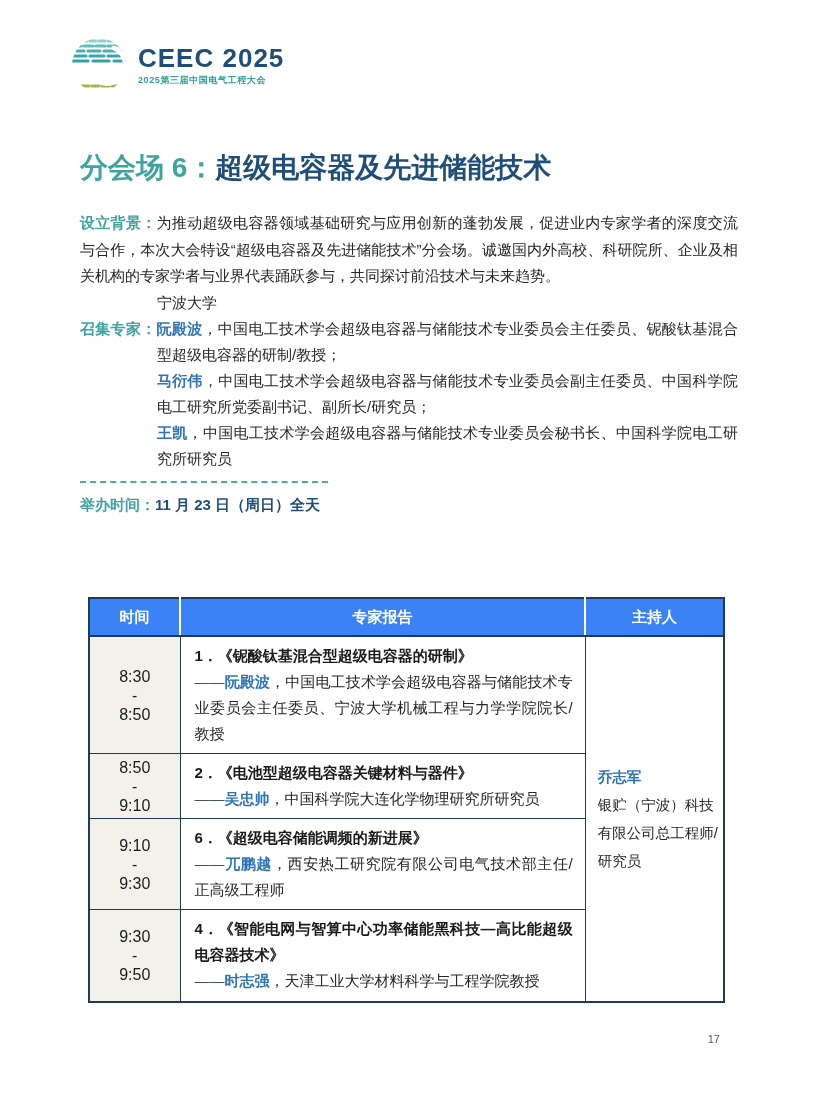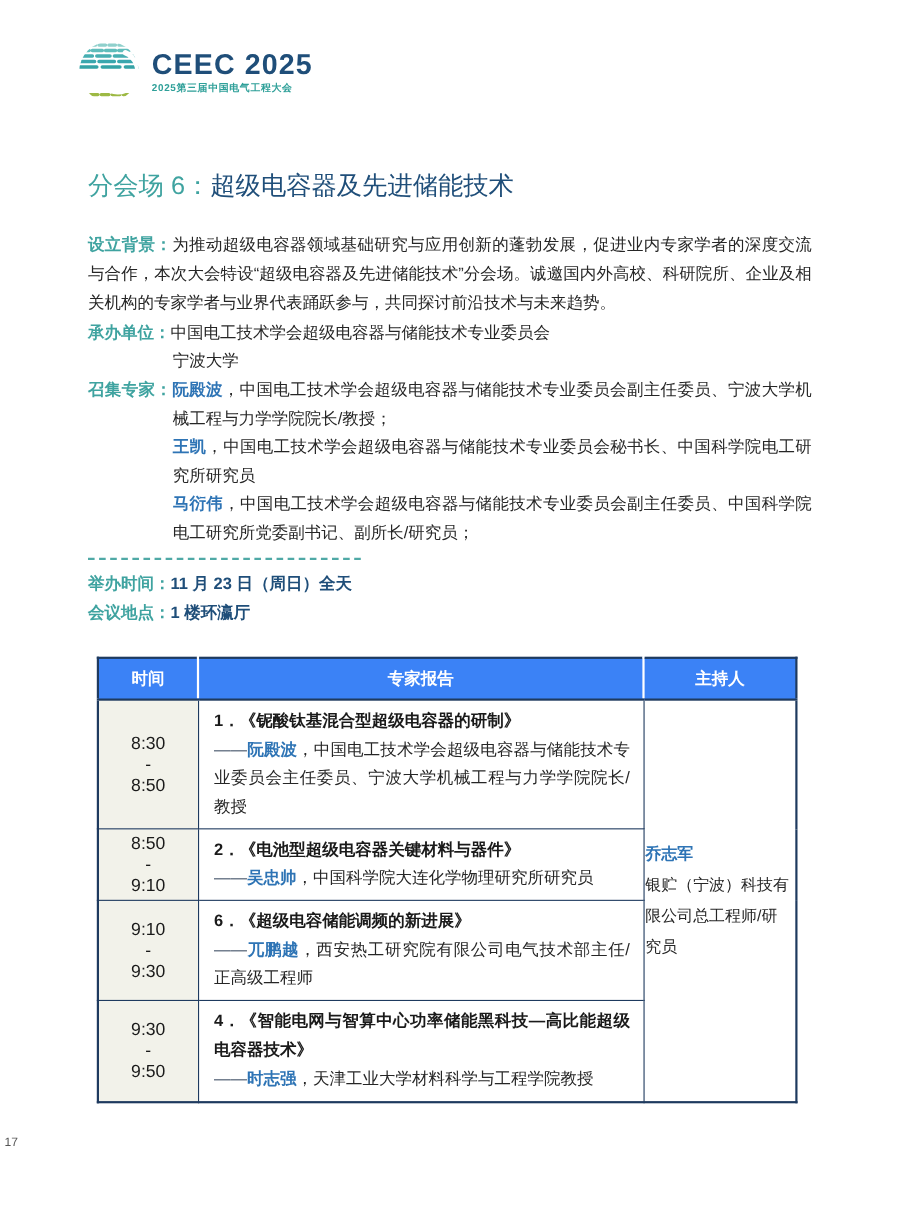--- a/index.html
+++ b/index.html
@@ -18,7 +18,7 @@
   .logo-subtitle { font-size: 9px; font-weight: bold; color: #2FA099; letter-spacing: 0.6px; margin-top: 2px; }
 
   .content { position: absolute; left: 80px; top: 0; width: 658px; }
-  h1.session-title { margin: 152px 0 0; font-size: 23px; line-height: 32px; font-weight: normal; }
+  h1.session-title { margin: 152px 0 0; font-size: 28px; line-height: 32px; font-weight: bold; }
   .teal { color: #3FA3A0; }
   .navy { color: #1F4E79; }
   .label { color: #3FA3A0; font-weight: bold; }

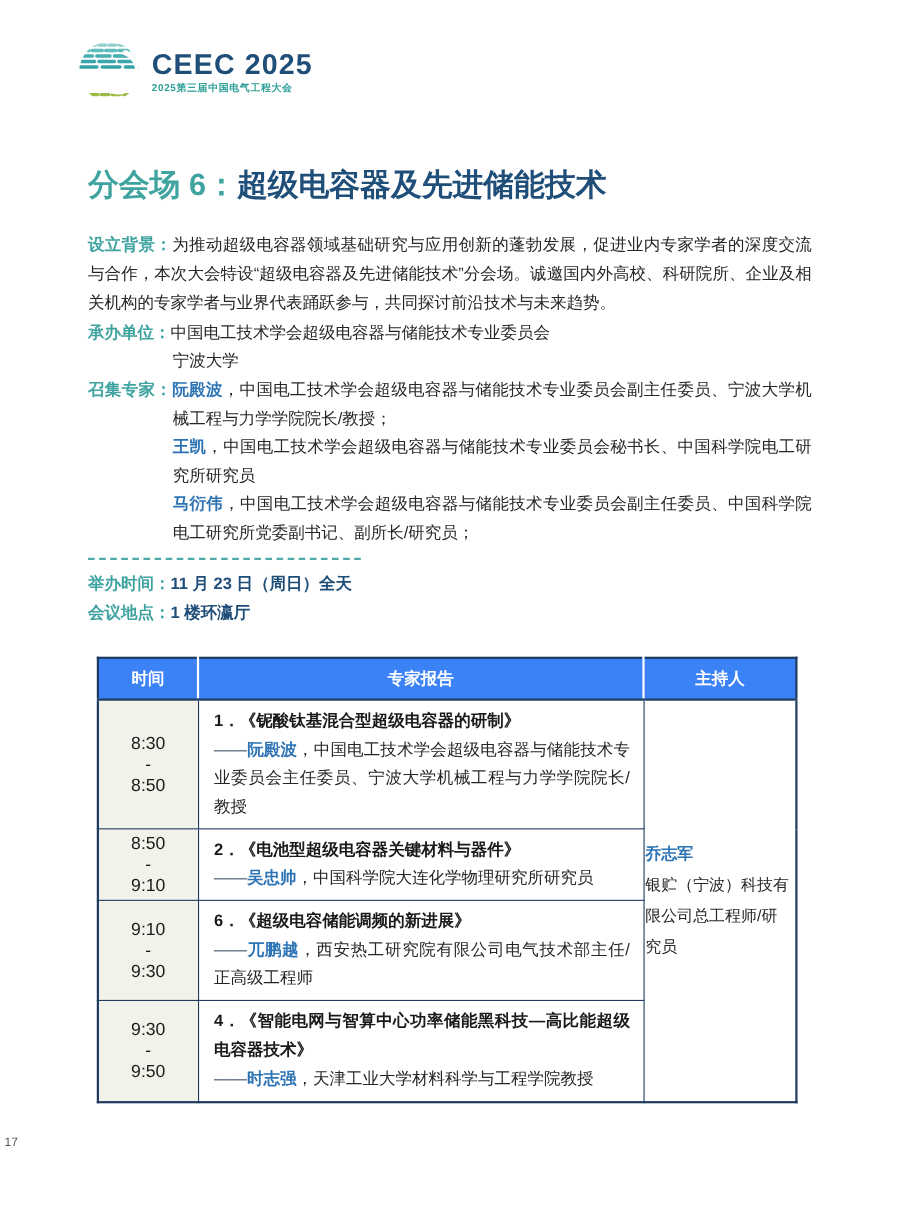--- a/index.html
+++ b/index.html
@@ -96,7 +96,6 @@
 
   <p class="background"><span class="label">设立背景：</span><span>为推动超级电容器领域基础研究与应用创新的蓬勃发展，促进业内专家学者的深度交流与合作，本次大会特设“超级电容器及先进储能技术”分会场。诚邀国内外高校、科研院所、企业及相关机构的专家学者与业界代表踊跃参与，共同探讨前沿技术与未来趋势。</span></p>
 
-  <div class="hang"><span class="label">承办单位：</span><span>中国电工技术学会超级电容器与储能技术专业委员会</span></div>
   <div class="cont">宁波大学</div>
 
   <div class="hang"><span class="label">召集专家：</span><span class="name">阮殿波</span><span>，中国电工技术学会超级电容器与储能技术专业委员会副主任委员、宁波大学机械工程与力学学院院长/教授；</span></div>

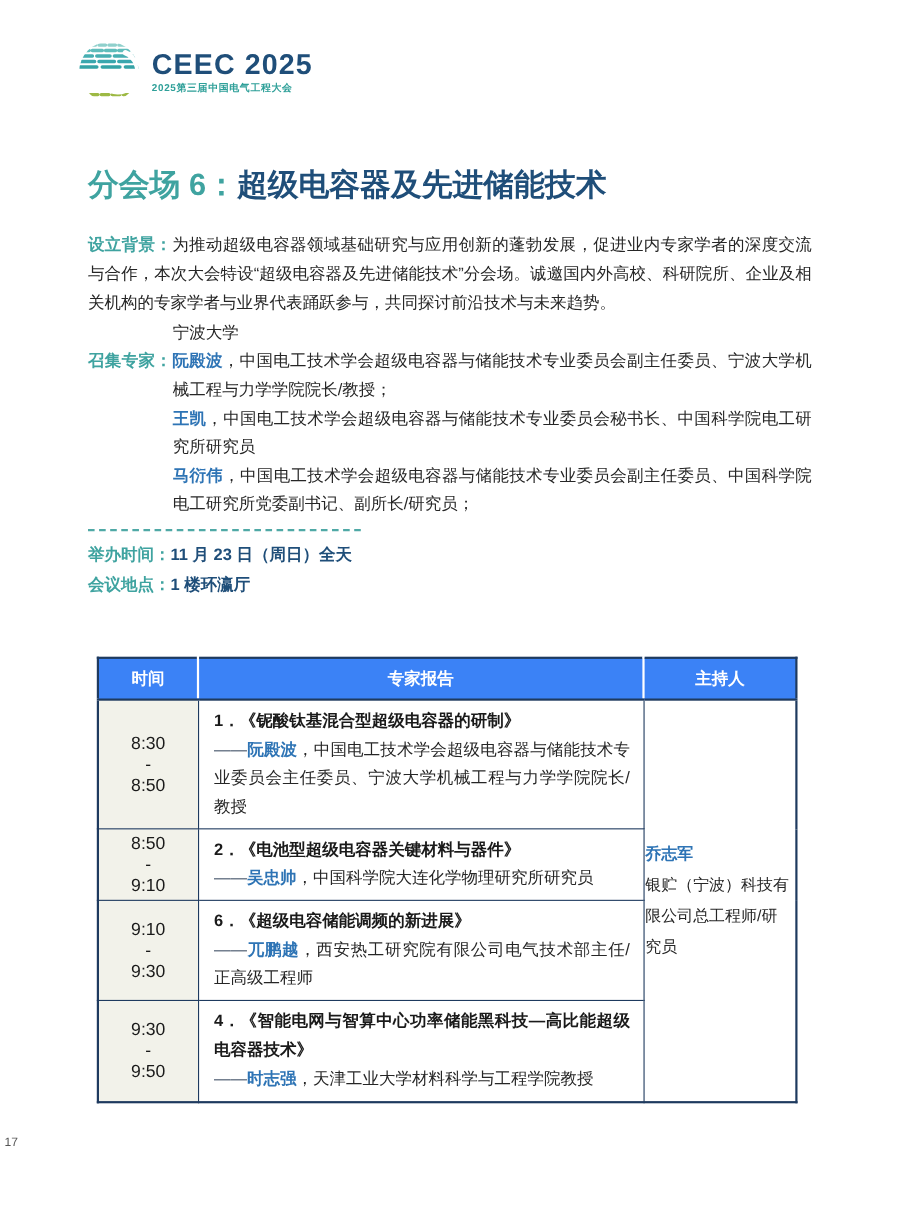--- a/index.html
+++ b/index.html
@@ -98,7 +98,7 @@
 
   <div class="cont">宁波大学</div>
 
-  <div class="hang"><span class="label">召集专家：</span><span class="name">阮殿波</span><span>，中国电工技术学会超级电容器与储能技术专业委员会副主任委员、宁波大学机械工程与力学学院院长/教授；</span></div>
+  <div class="hang"><span class="label">召集专家：</span><span class="name">阮殿波</span><span>，中国电工技术学会超级电容器与储能技术专业委员会主任委员、铌酸钛基混合型超级电容器的研制/教授；</span></div>
   <div class="cont"><span class="name">王凯</span><span>，中国电工技术学会超级电容器与储能技术专业委员会秘书长、中国科学院电工研究所研究员</span></div>
   <div class="cont"><span class="name">马衍伟</span><span>，中国电工技术学会超级电容器与储能技术专业委员会副主任委员、中国科学院电工研究所党委副书记、副所长/研究员；</span></div>
 

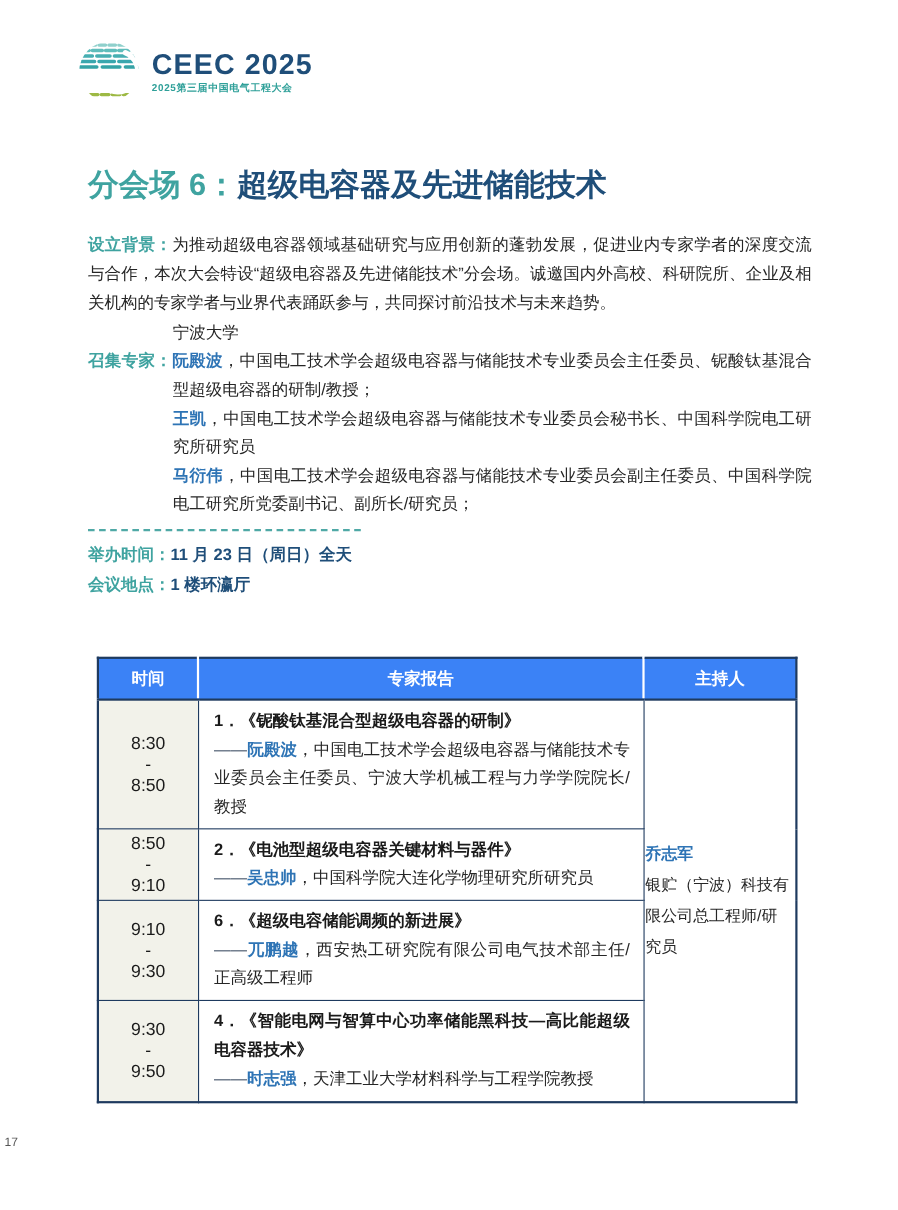--- a/index.html
+++ b/index.html
@@ -99,8 +99,8 @@
   <div class="cont">宁波大学</div>
 
   <div class="hang"><span class="label">召集专家：</span><span class="name">阮殿波</span><span>，中国电工技术学会超级电容器与储能技术专业委员会主任委员、铌酸钛基混合型超级电容器的研制/教授；</span></div>
+  <div class="cont"><span class="name">马衍伟</span><span>，中国电工技术学会超级电容器与储能技术专业委员会副主任委员、中国科学院电工研究所党委副书记、副所长/研究员；</span></div>
   <div class="cont"><span class="name">王凯</span><span>，中国电工技术学会超级电容器与储能技术专业委员会秘书长、中国科学院电工研究所研究员</span></div>
-  <div class="cont"><span class="name">马衍伟</span><span>，中国电工技术学会超级电容器与储能技术专业委员会副主任委员、中国科学院电工研究所党委副书记、副所长/研究员；</span></div>
 
   <hr class="divider">
 

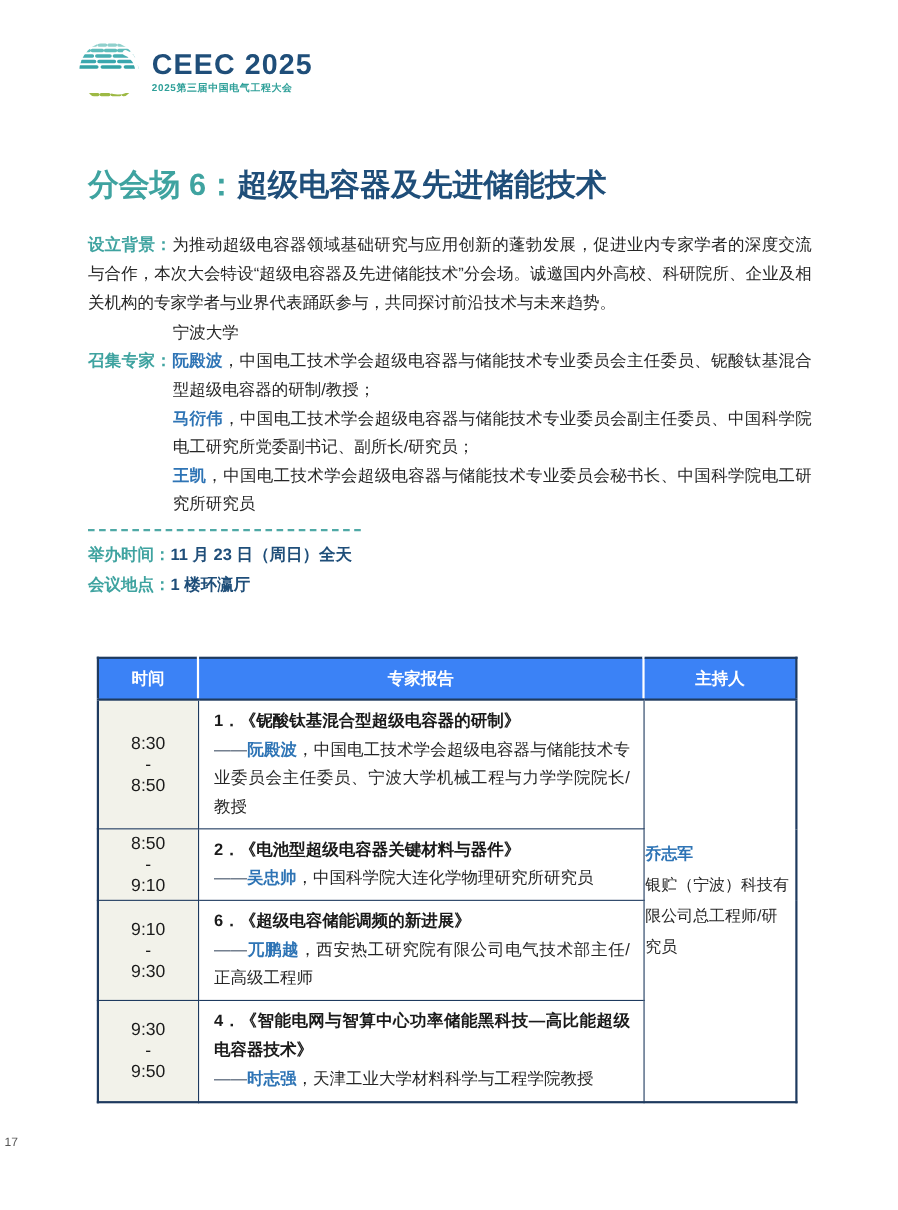--- a/index.html
+++ b/index.html
@@ -105,7 +105,6 @@
   <hr class="divider">
 
   <div class="info"><span class="label">举办时间：</span><span class="value">11 月 23 日（周日）全天</span></div>
-  <div class="info"><span class="label">会议地点：</span><span class="value">1 楼环瀛厅</span></div>
 
 </div>
 

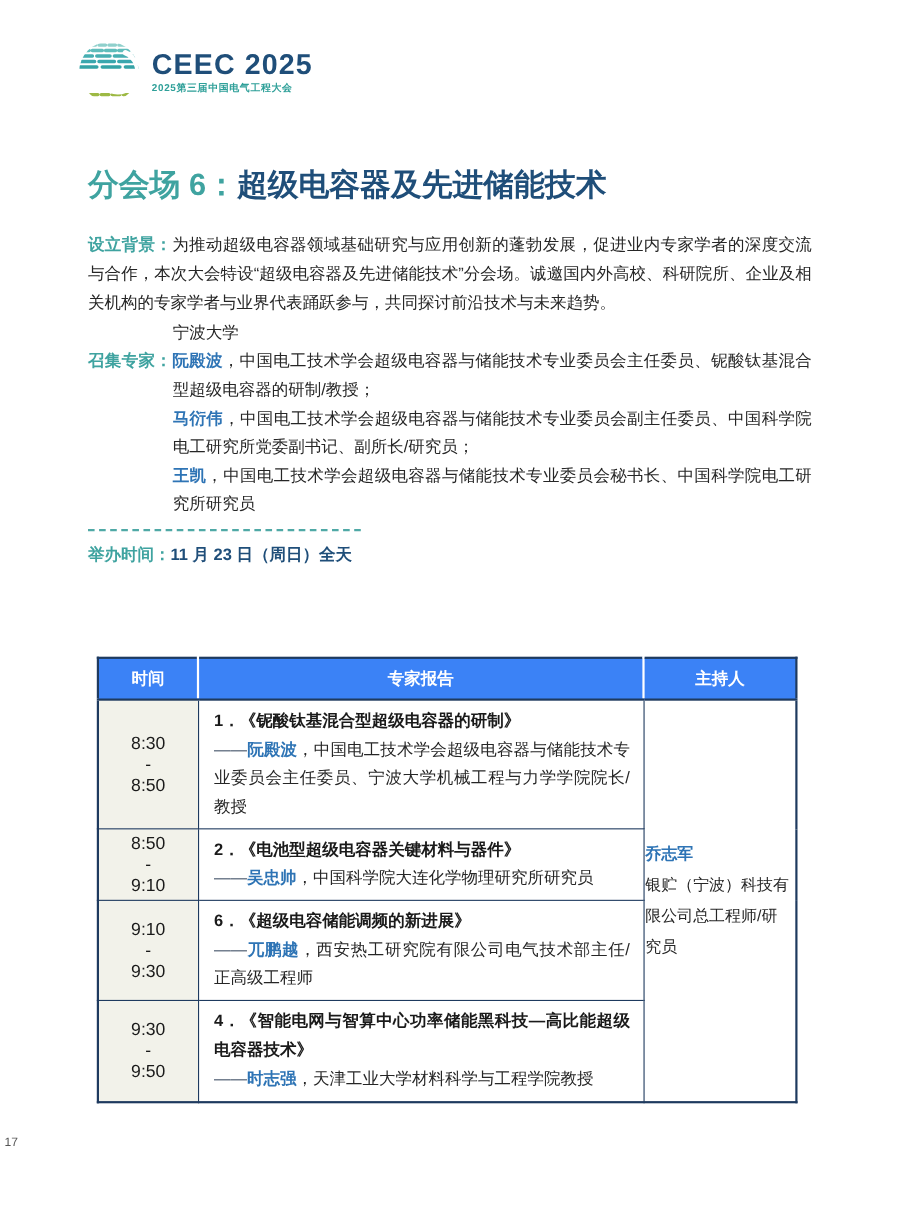--- a/index.html
+++ b/index.html
@@ -47,7 +47,7 @@
   td.report { padding: 6px 12px 6px 14px; font-size: 15px; line-height: 26px; text-align: justify; }
   .t-title { font-weight: bold; color: #1a1a1a; }
   .dash { color: #44546A; }
-  td.mod { padding: 4px 3px 4px 1px; font-size: 14.5px; line-height: 28px; }
+  td.mod { padding: 4px 3px 4px 12px; font-size: 14.5px; line-height: 28px; }
   .mod-name { color: #2E74B5; font-weight: bold; }
   tr.r1 { height: 88px; margin-left: 27px; }
   tr.r2 { height: 65px; }

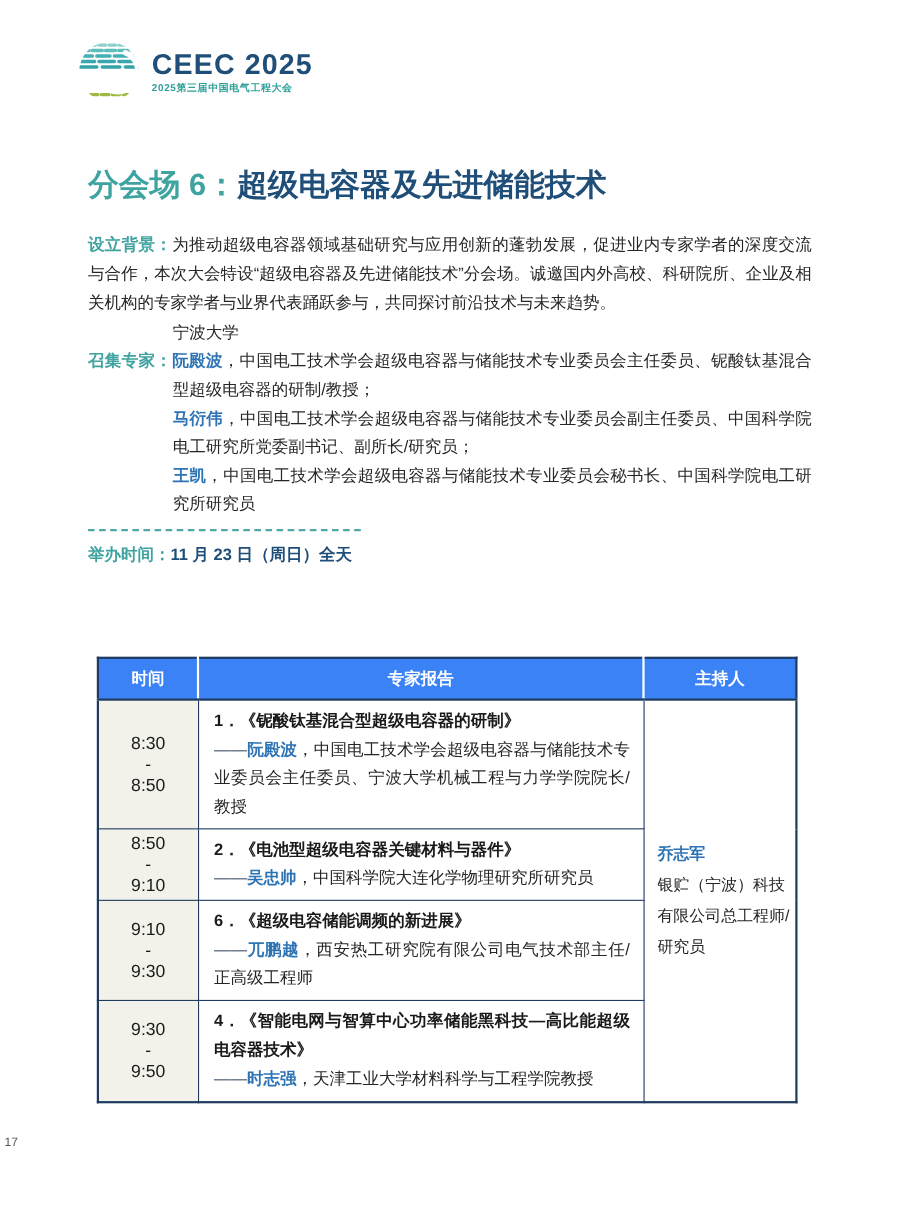--- a/index.html
+++ b/index.html
@@ -54,7 +54,7 @@
   tr.r3 { height: 90px; }
   tr.r4 { height: 92px; }
 
-  .footer { position: absolute; left: 4px; top: 1033px; width: 704px; text-align: left; font-size: 11px; color: #555555; }
+  .footer { position: absolute; left: 16px; top: 1033px; width: 704px; text-align: right; font-size: 11px; color: #555555; }
 </style>
 </head>
 <body>

